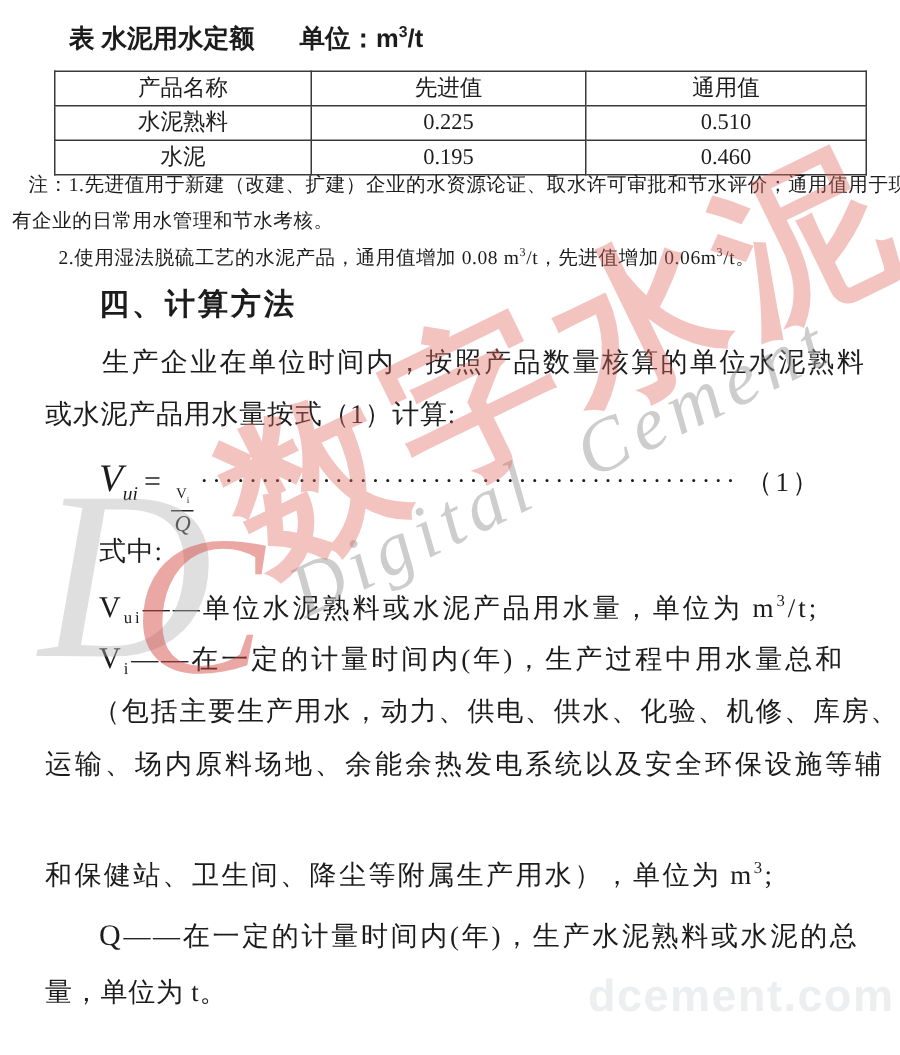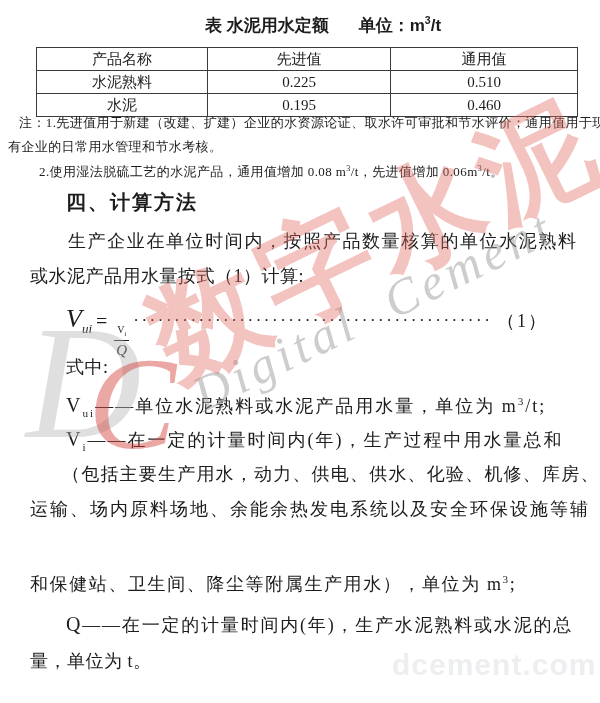--- a/index.html
+++ b/index.html
@@ -9,7 +9,7 @@
   }
   
   .doc-title{
-    position:absolute;top:14px;left:0;width:100%;text-align:center;padding-left:46px;box-sizing:border-box;
+    position:absolute;top:14px;left:0;width:100%;padding-left:46px;box-sizing:border-box;
     font-family:"Liberation Sans","DejaVu Sans",sans-serif;font-weight:bold;font-size:17px;white-space:nowrap;
   }
   .doc-title .unit{margin-left:30px;}

